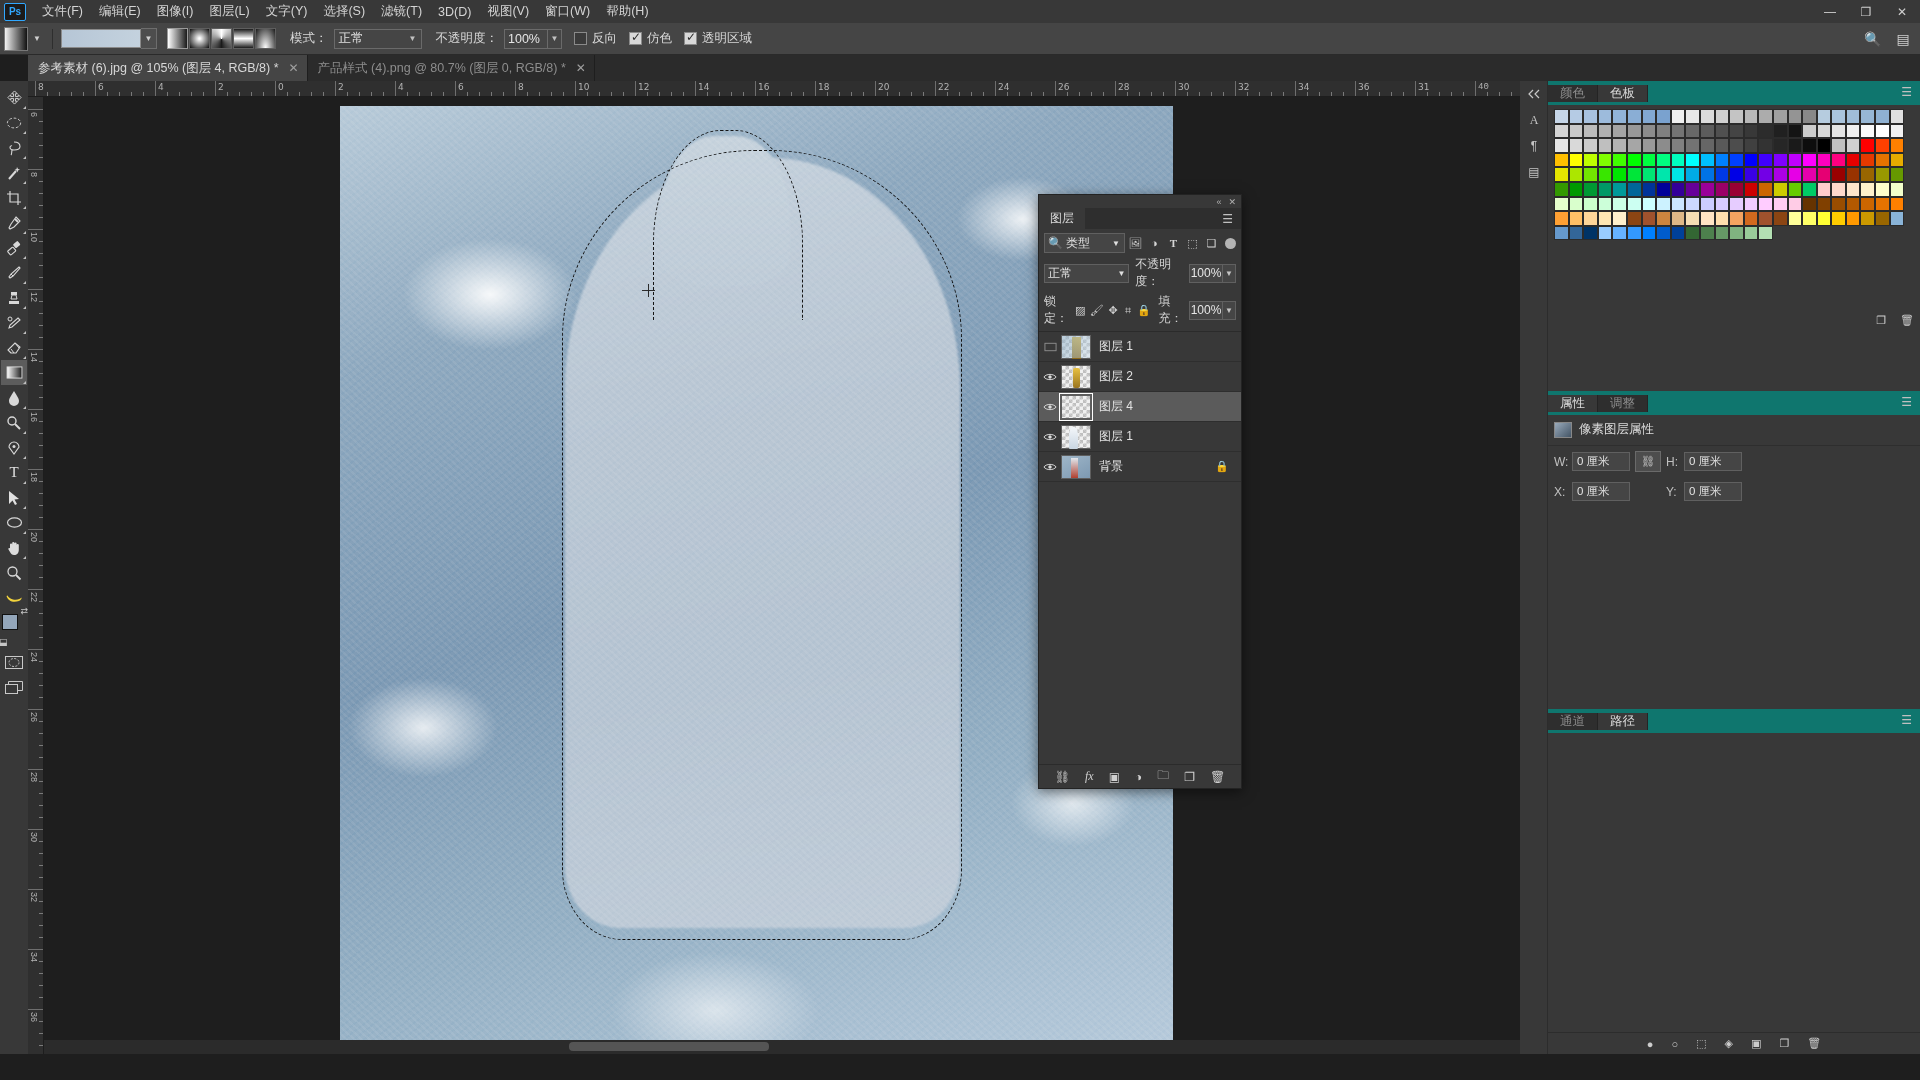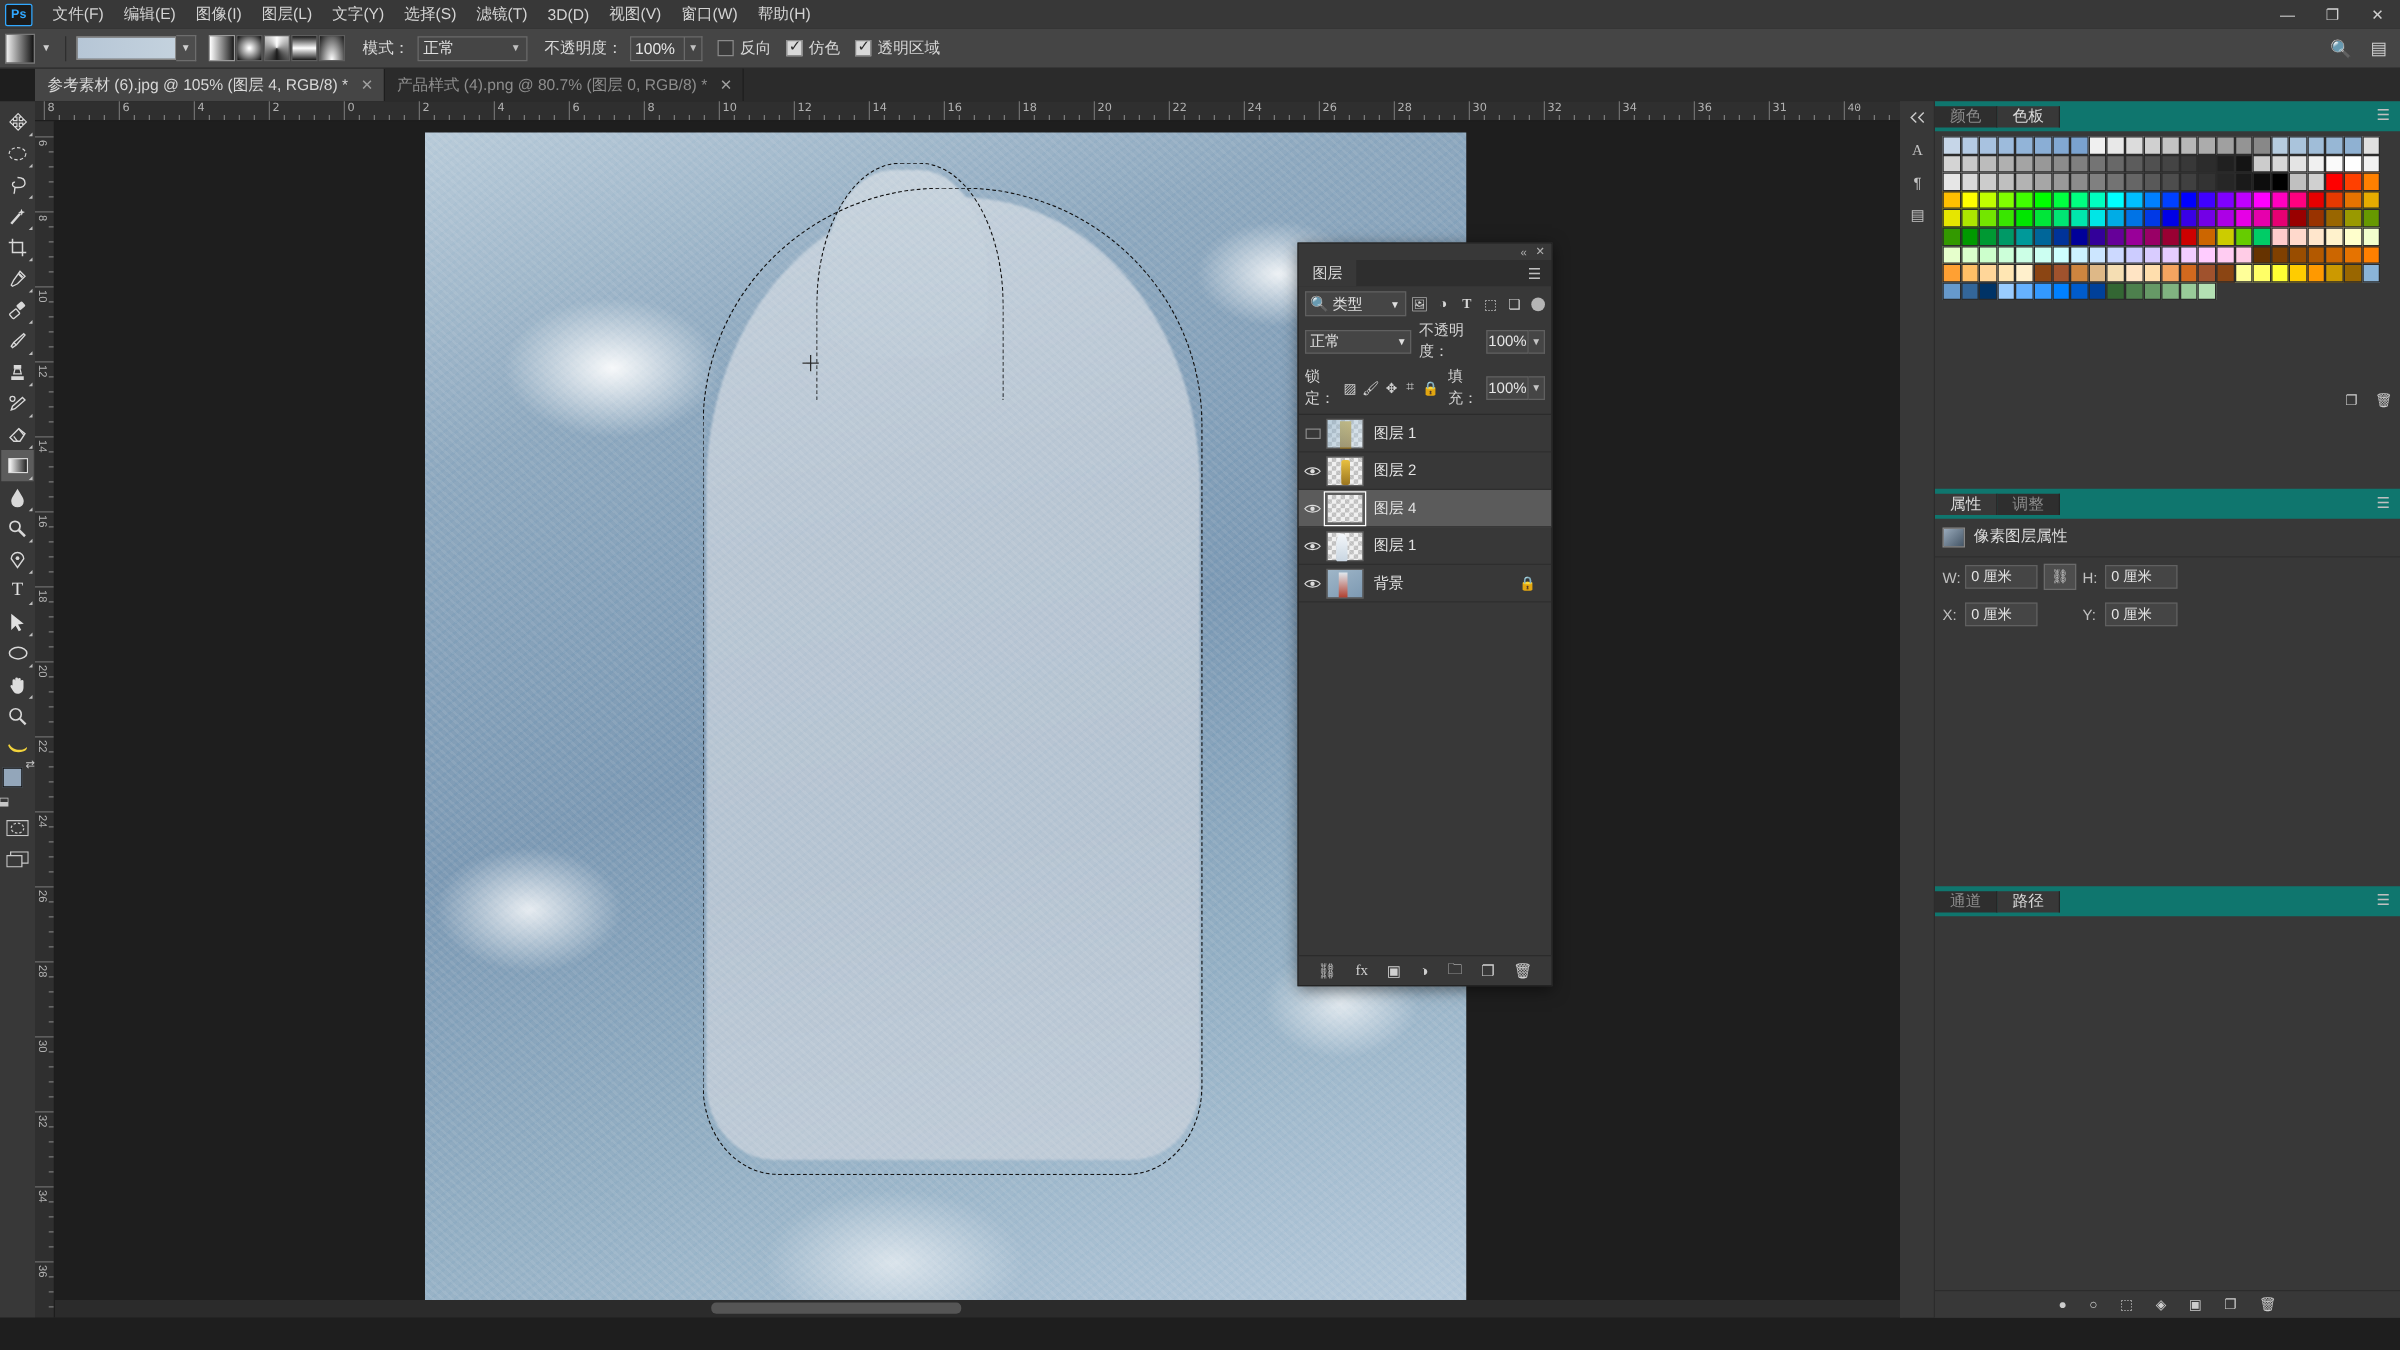--- a/index.html
+++ b/index.html
@@ -915,7 +915,7 @@
 
     <div class="lp-footer">
       <span class="lp-fbtn">⛓</span>
-      <span class="lp-fbtn" style="font-family:'Liberation Serif',serif;">fx</span>
+      <span class="lp-fbtn" style="font-family:'Liberation Serif',serif;font-style:italic;">fx</span>
       <span class="lp-fbtn">▣</span>
       <span class="lp-fbtn">◑</span>
       <span class="lp-fbtn">🗀</span>

